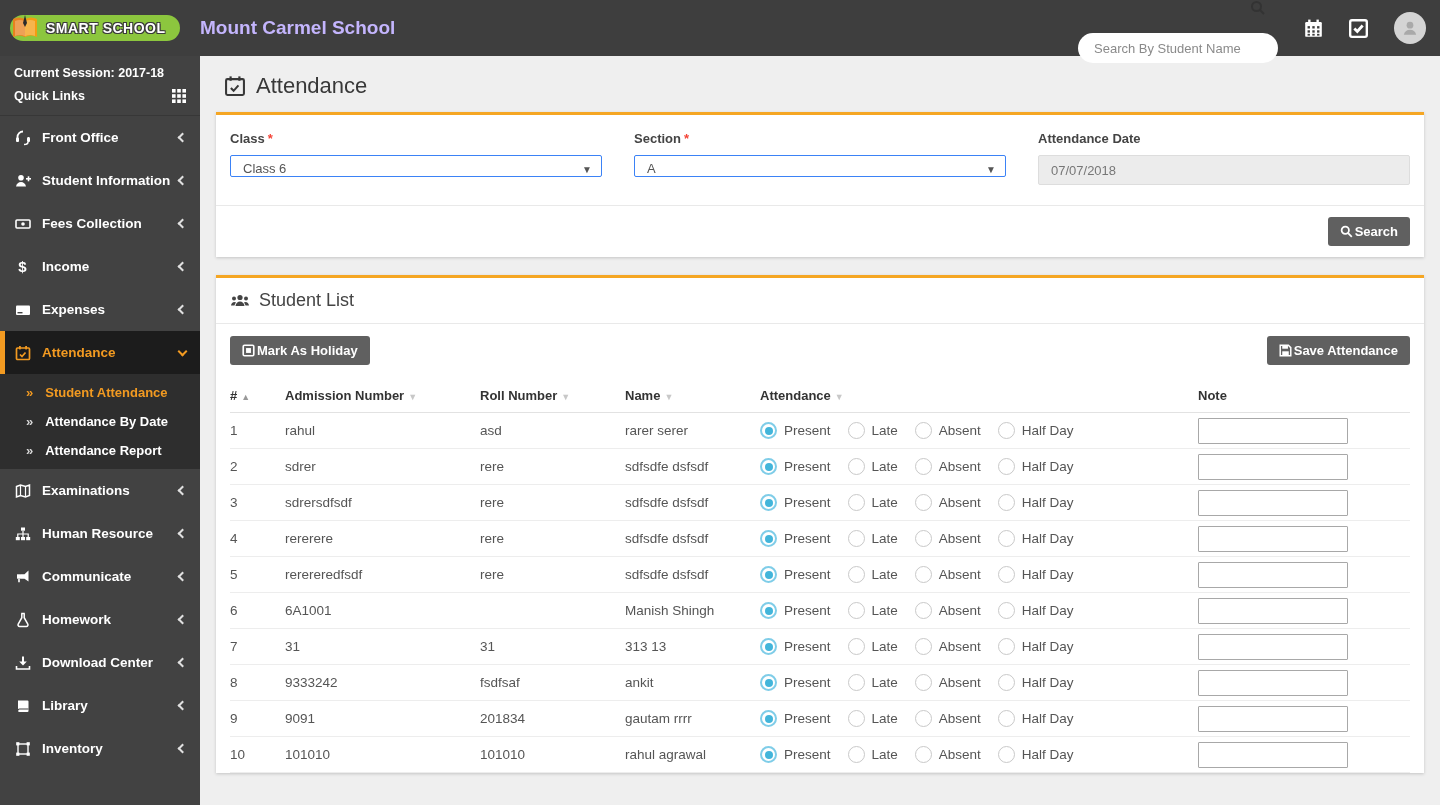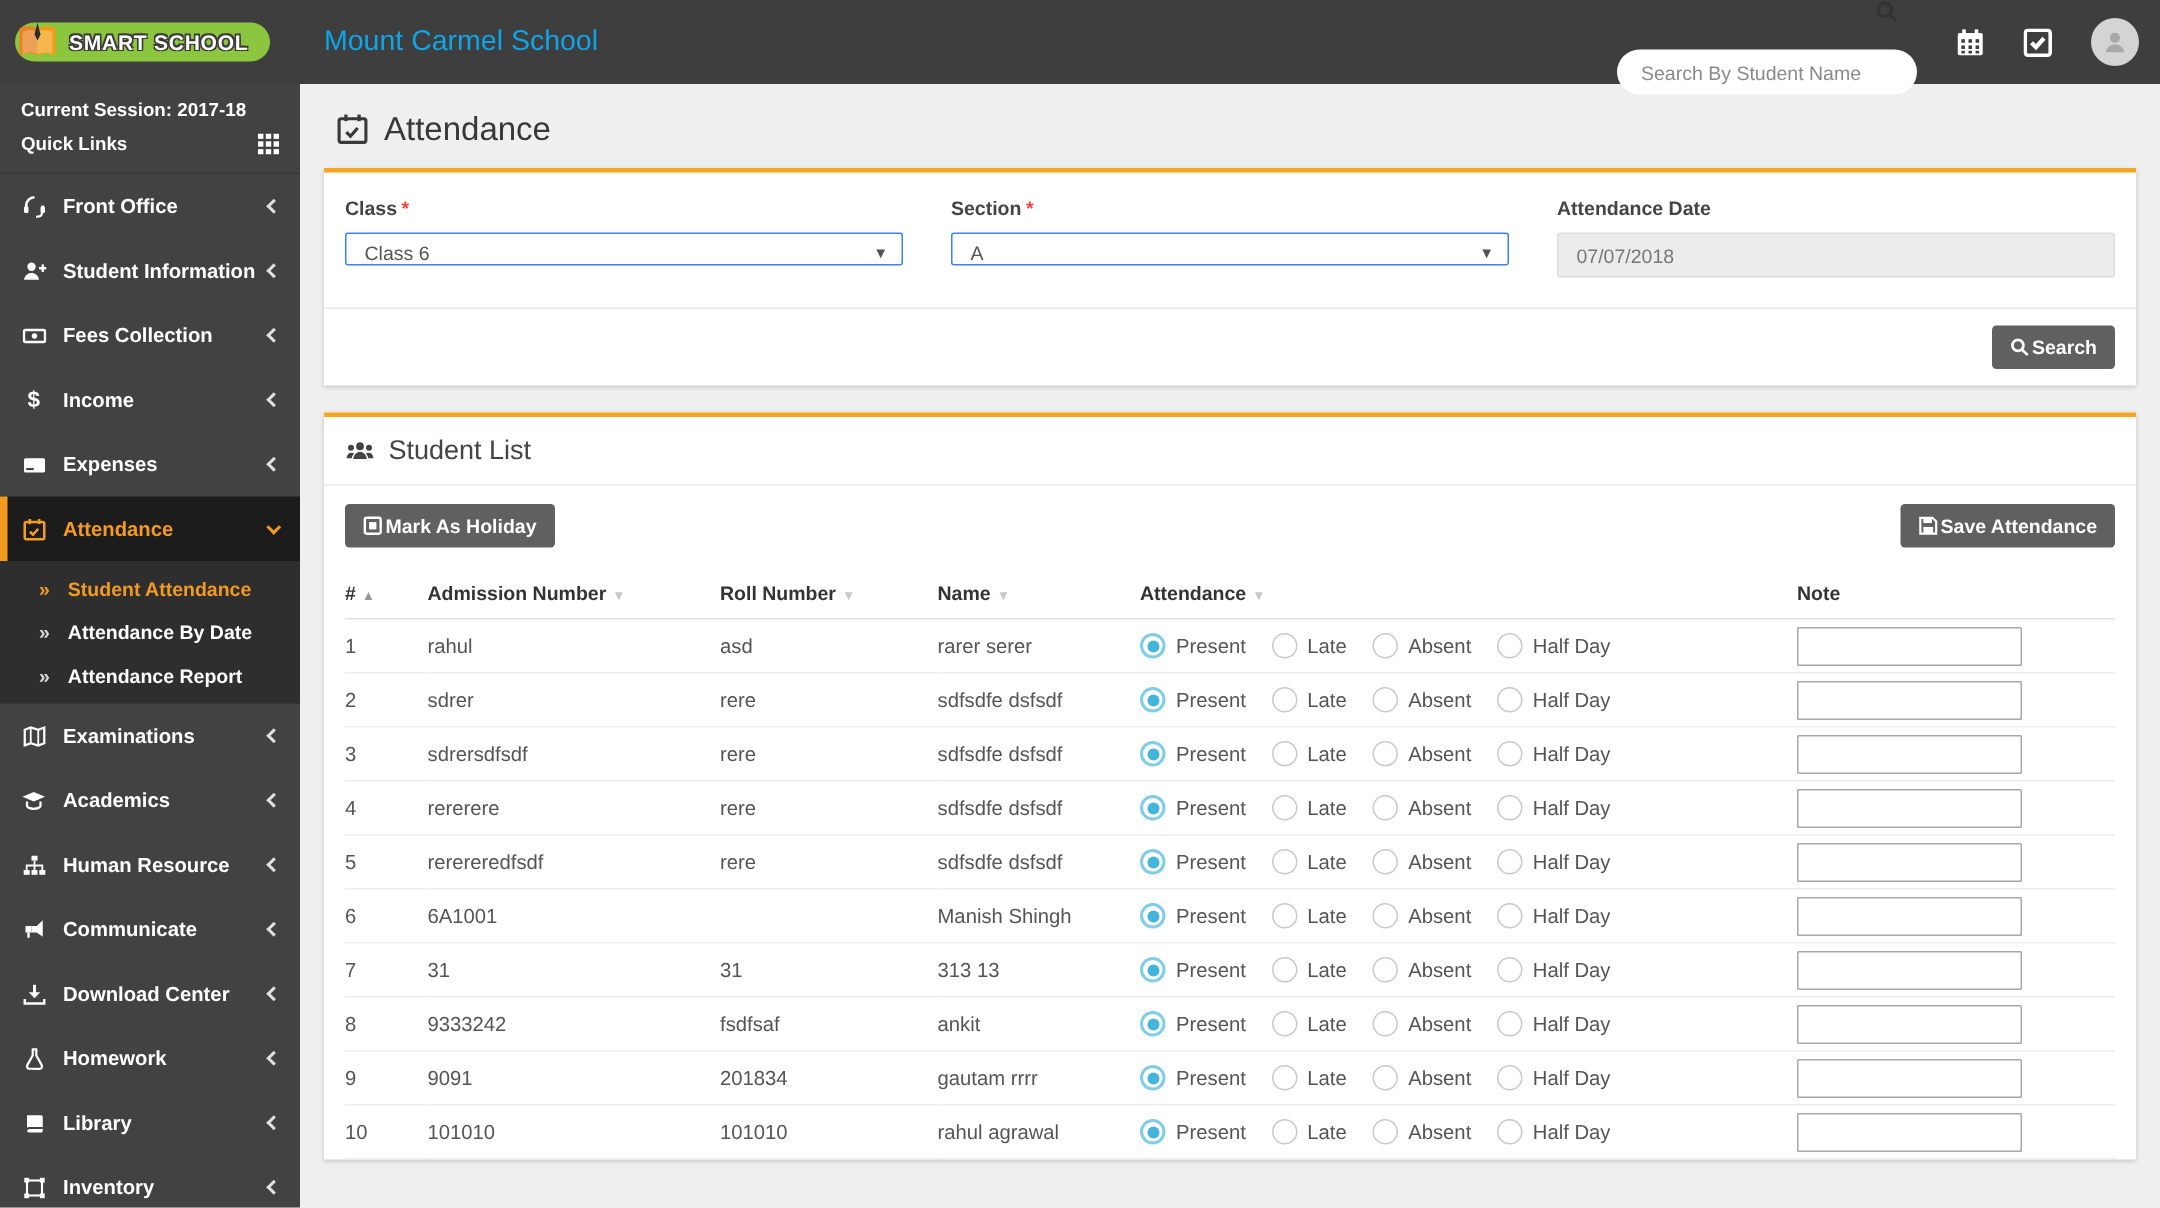--- a/index.html
+++ b/index.html
@@ -12,7 +12,7 @@
   .logo-book { position:absolute; left:-2px; top:-4px; }
   .logo-text { color:#fff; font-size:14px; font-weight:800; letter-spacing:.5px; white-space:nowrap;
     text-shadow:1px 1px 0 #3a3a3a,-1px 1px 0 #3a3a3a,1px -1px 0 #3a3a3a,-1px -1px 0 #3a3a3a; }
-  .school-name { color:#0ea5e9; font-size:19px; font-weight:normal; margin-left:16px; }
+  .school-name { color:#c4b5fd; font-size:19px; font-weight:bold; margin-left:0; }
   .topbar-right { margin-left:auto; display:flex; align-items:center; gap:26px; padding-right:14px; }
   .search-pill { position:relative; }
   .search-pill input { width:200px; height:30px; border:none; border-radius:15px; padding:0 36px 0 16px; font-size:13px; color:#444; outline:none; font-family:"Liberation Sans", sans-serif;margin-top:40px; }

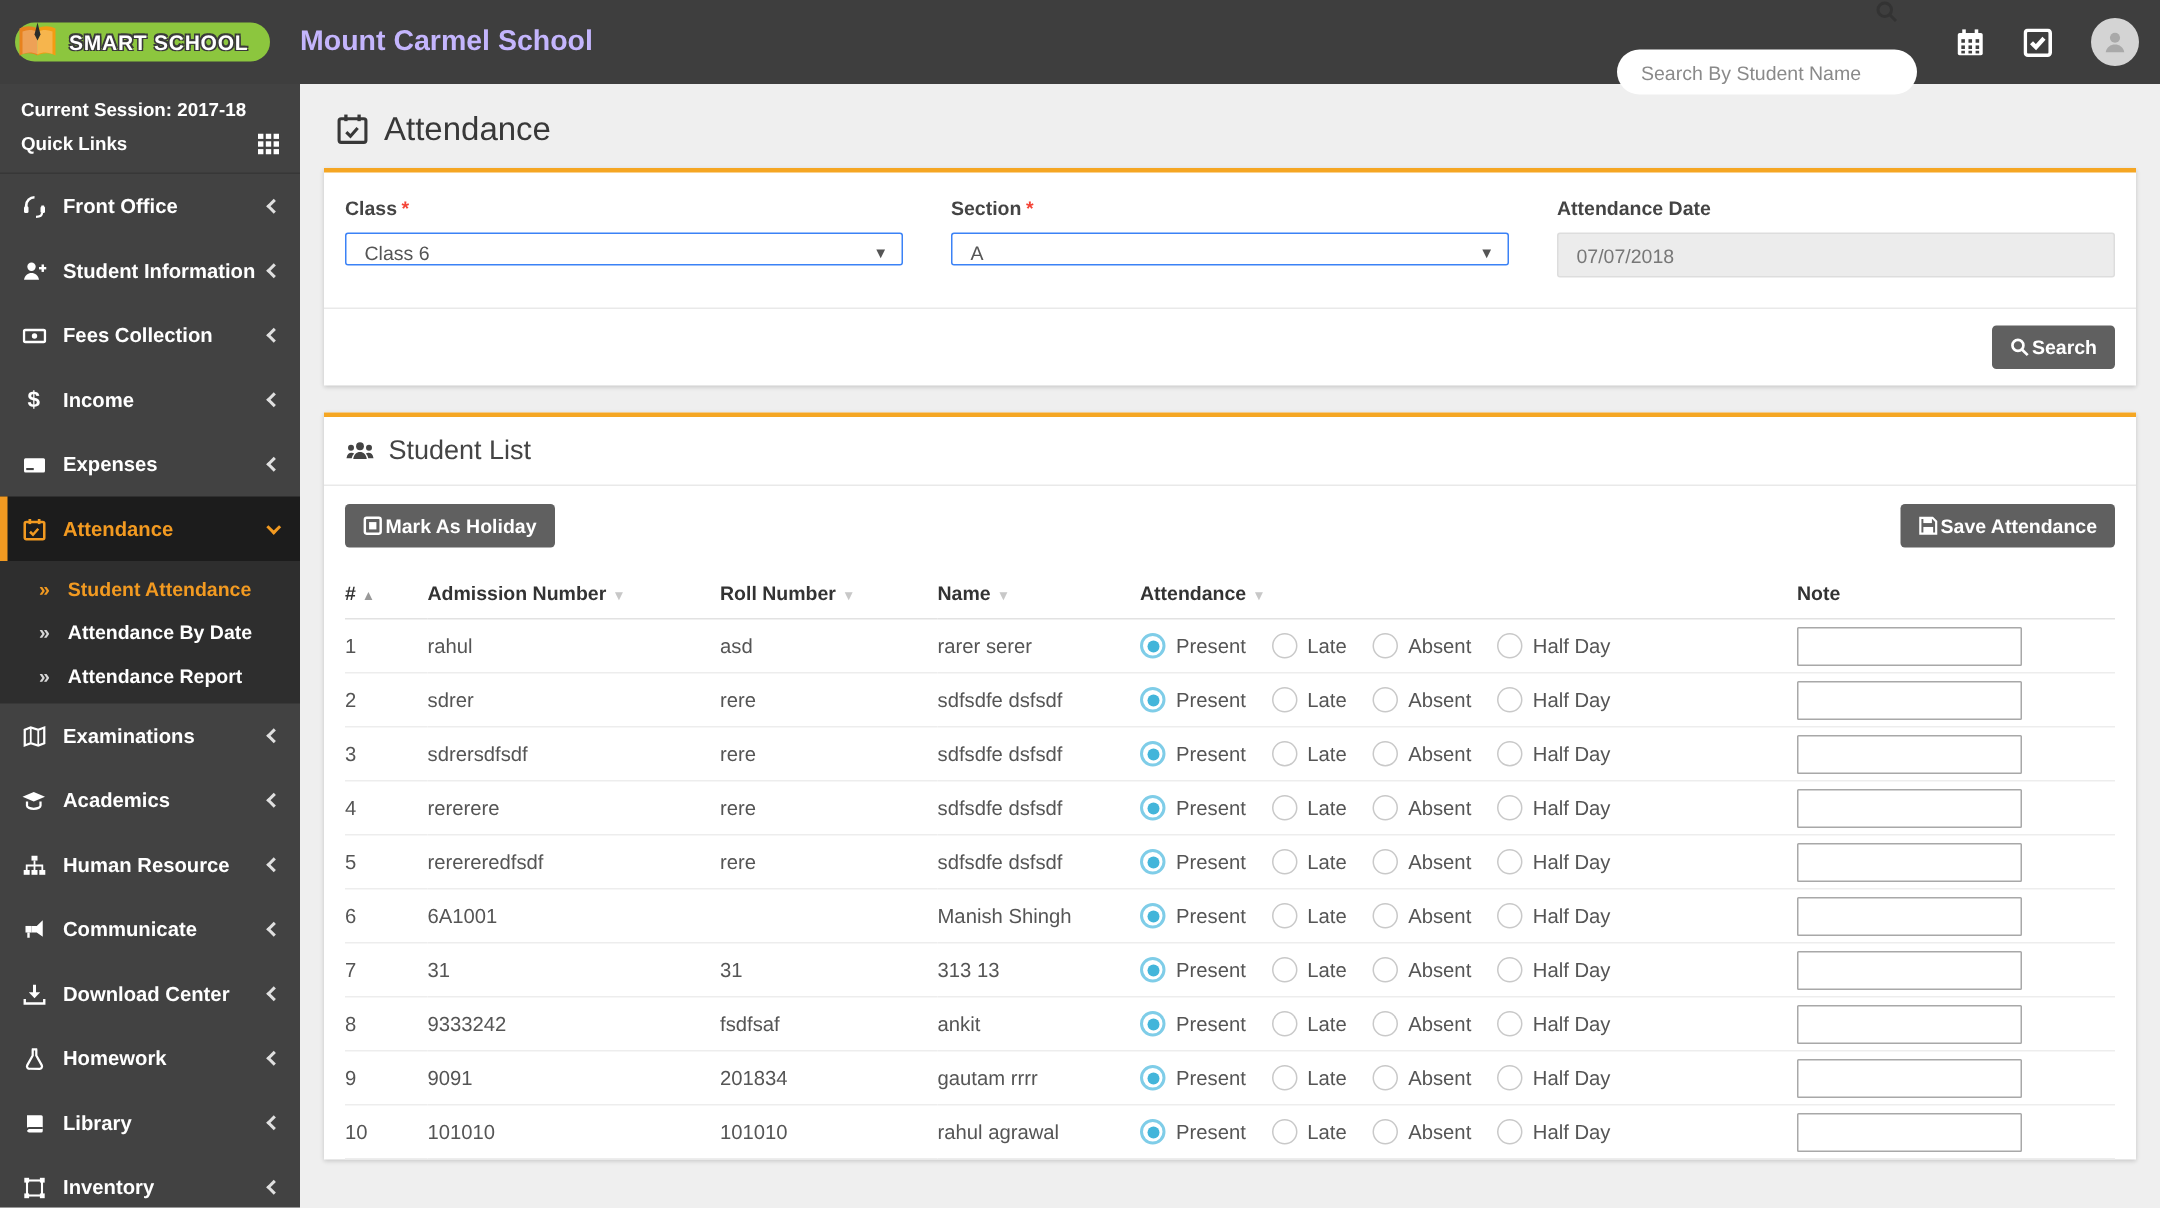--- a/index.html
+++ b/index.html
@@ -251,16 +251,6 @@
     </li>
     <li class="menu-item">
       <span class="micon">
-          <svg width="17" height="16" viewBox="0 0 17 16">
-            <path d="M8.5 2L1 5.2l7.5 3.2L16 5.2z" fill="#fff"></path>
-            <path d="M4 8.3v2.9c0 1 2 2 4.5 2s4.5-1 4.5-2V8.3" fill="none" stroke="#fff" stroke-width="1.5"></path>
-          </svg>
-        </span>
-      <span>Academics</span>
-      <span class="chev"></span>
-    </li>
-    <li class="menu-item">
-      <span class="micon">
           <svg width="16" height="16" viewBox="0 0 16 16">
             <rect x="6" y="1.5" width="4" height="3.2" fill="#fff"></rect>
             <rect x="0.8" y="11" width="4" height="3.2" fill="#fff"></rect>

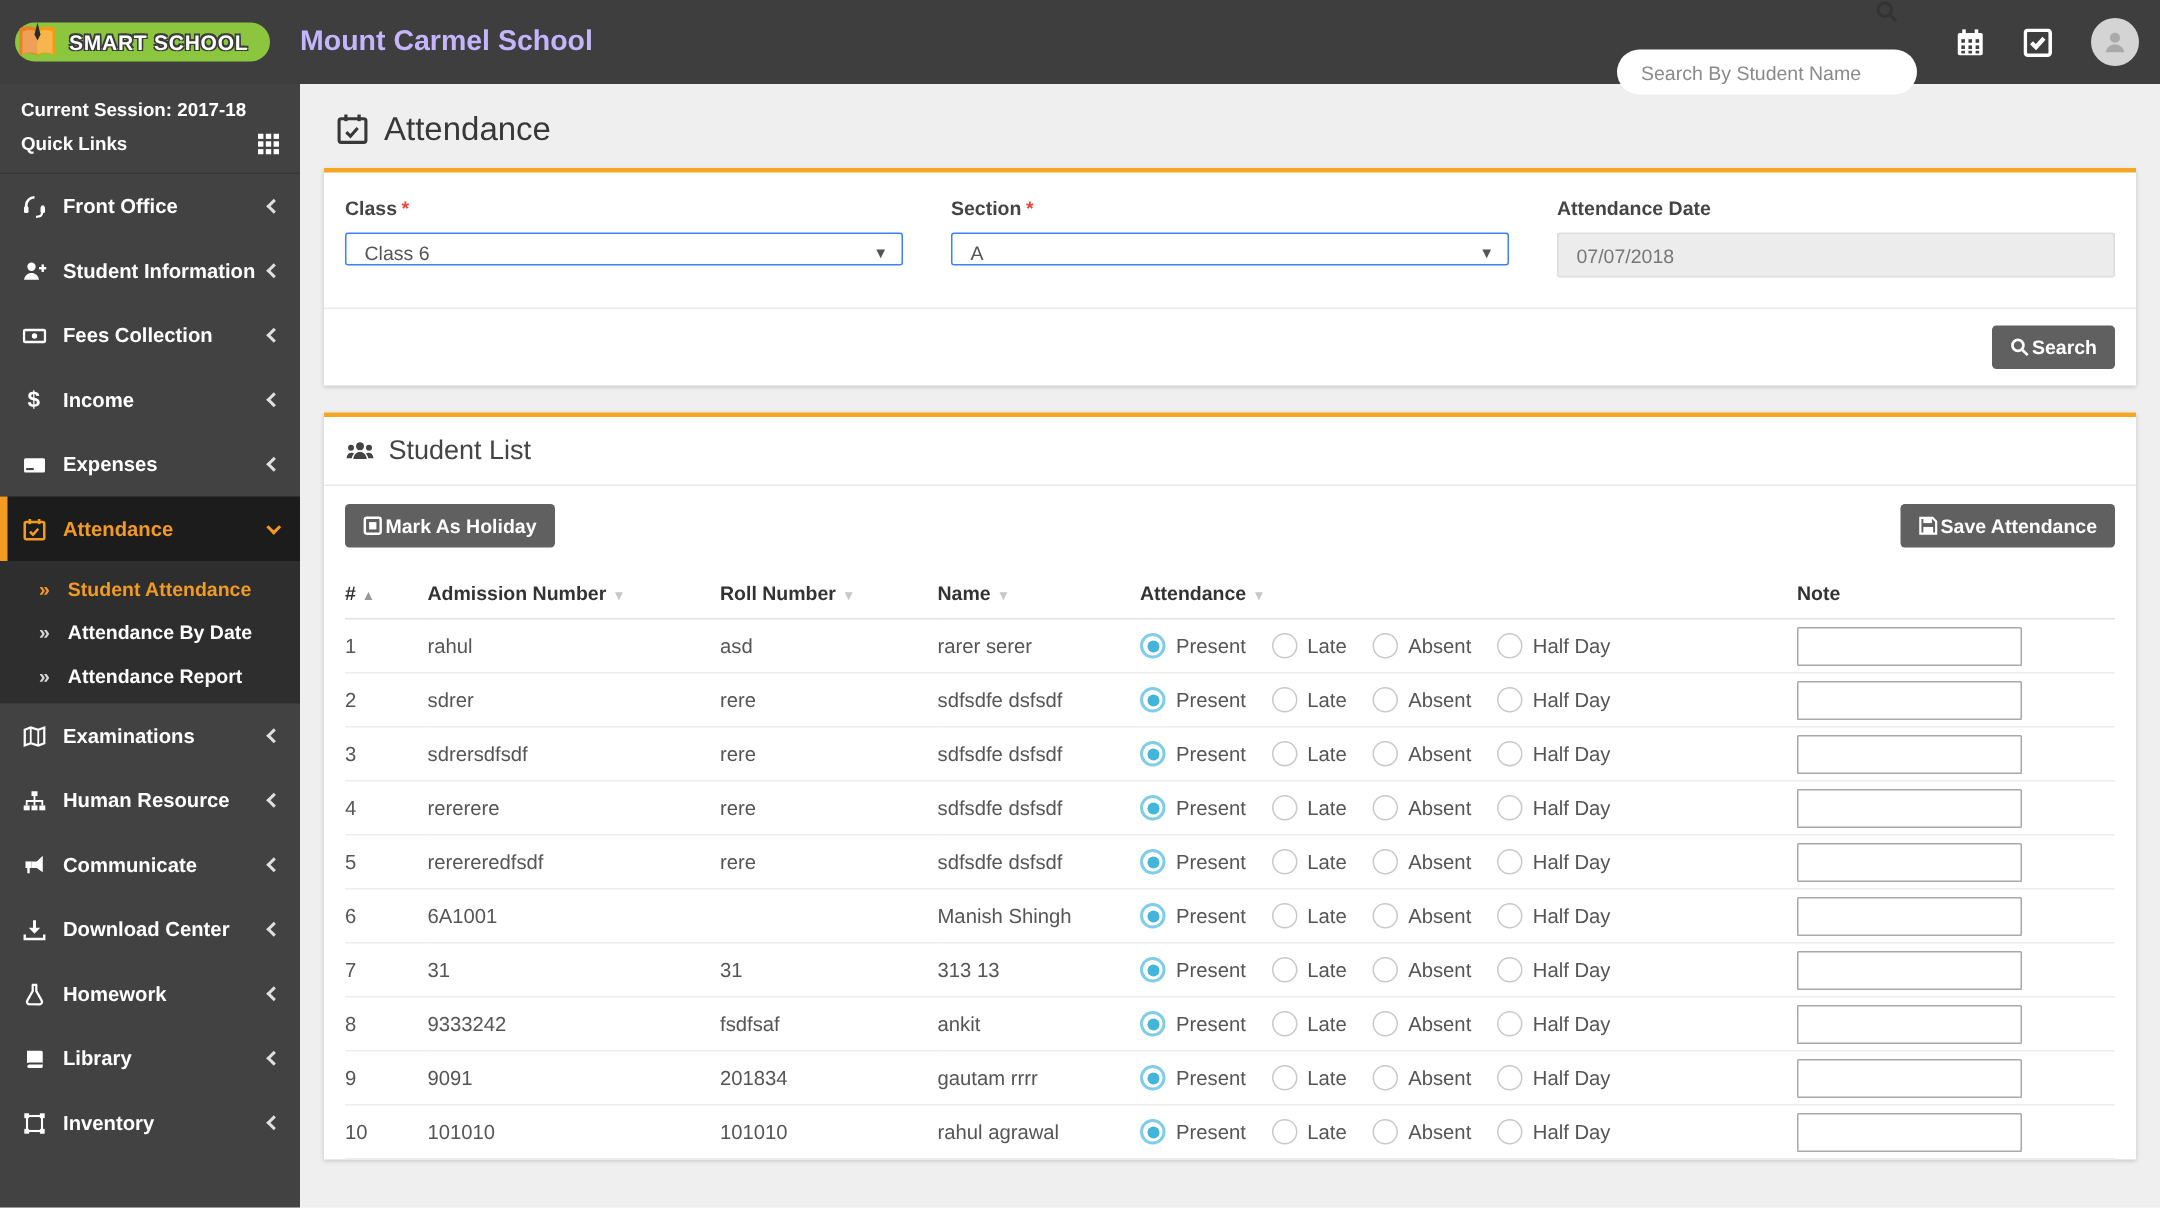--- a/index.html
+++ b/index.html
@@ -276,21 +276,21 @@
     <li class="menu-item">
       <span class="micon">
           <svg width="16" height="16" viewBox="0 0 16 16">
+            <path d="M6.2 1.5h3.6M6.8 1.5v4.2l-3.6 6.4A1.6 1.6 0 0 0 4.6 14.5h6.8a1.6 1.6 0 0 0 1.4-2.4L9.2 5.7V1.5" fill="none" stroke="#fff" stroke-width="1.5"></path>
+          </svg>
+        </span>
+      <span>Homework</span>
+      <span class="chev"></span>
+    </li>
+    <li class="menu-item">
+      <span class="micon">
+          <svg width="16" height="16" viewBox="0 0 16 16">
             <rect x="7" y="1.5" width="2" height="5.5" fill="#fff"></rect>
             <path d="M4.2 6.5L8 10.5l3.8-4z" fill="#fff"></path>
             <path d="M1.5 11v3h13v-3" fill="none" stroke="#fff" stroke-width="1.6"></path>
           </svg>
         </span>
       <span>Download Center</span>
-      <span class="chev"></span>
-    </li>
-    <li class="menu-item">
-      <span class="micon">
-          <svg width="16" height="16" viewBox="0 0 16 16">
-            <path d="M6.2 1.5h3.6M6.8 1.5v4.2l-3.6 6.4A1.6 1.6 0 0 0 4.6 14.5h6.8a1.6 1.6 0 0 0 1.4-2.4L9.2 5.7V1.5" fill="none" stroke="#fff" stroke-width="1.5"></path>
-          </svg>
-        </span>
-      <span>Homework</span>
       <span class="chev"></span>
     </li>
     <li class="menu-item">

